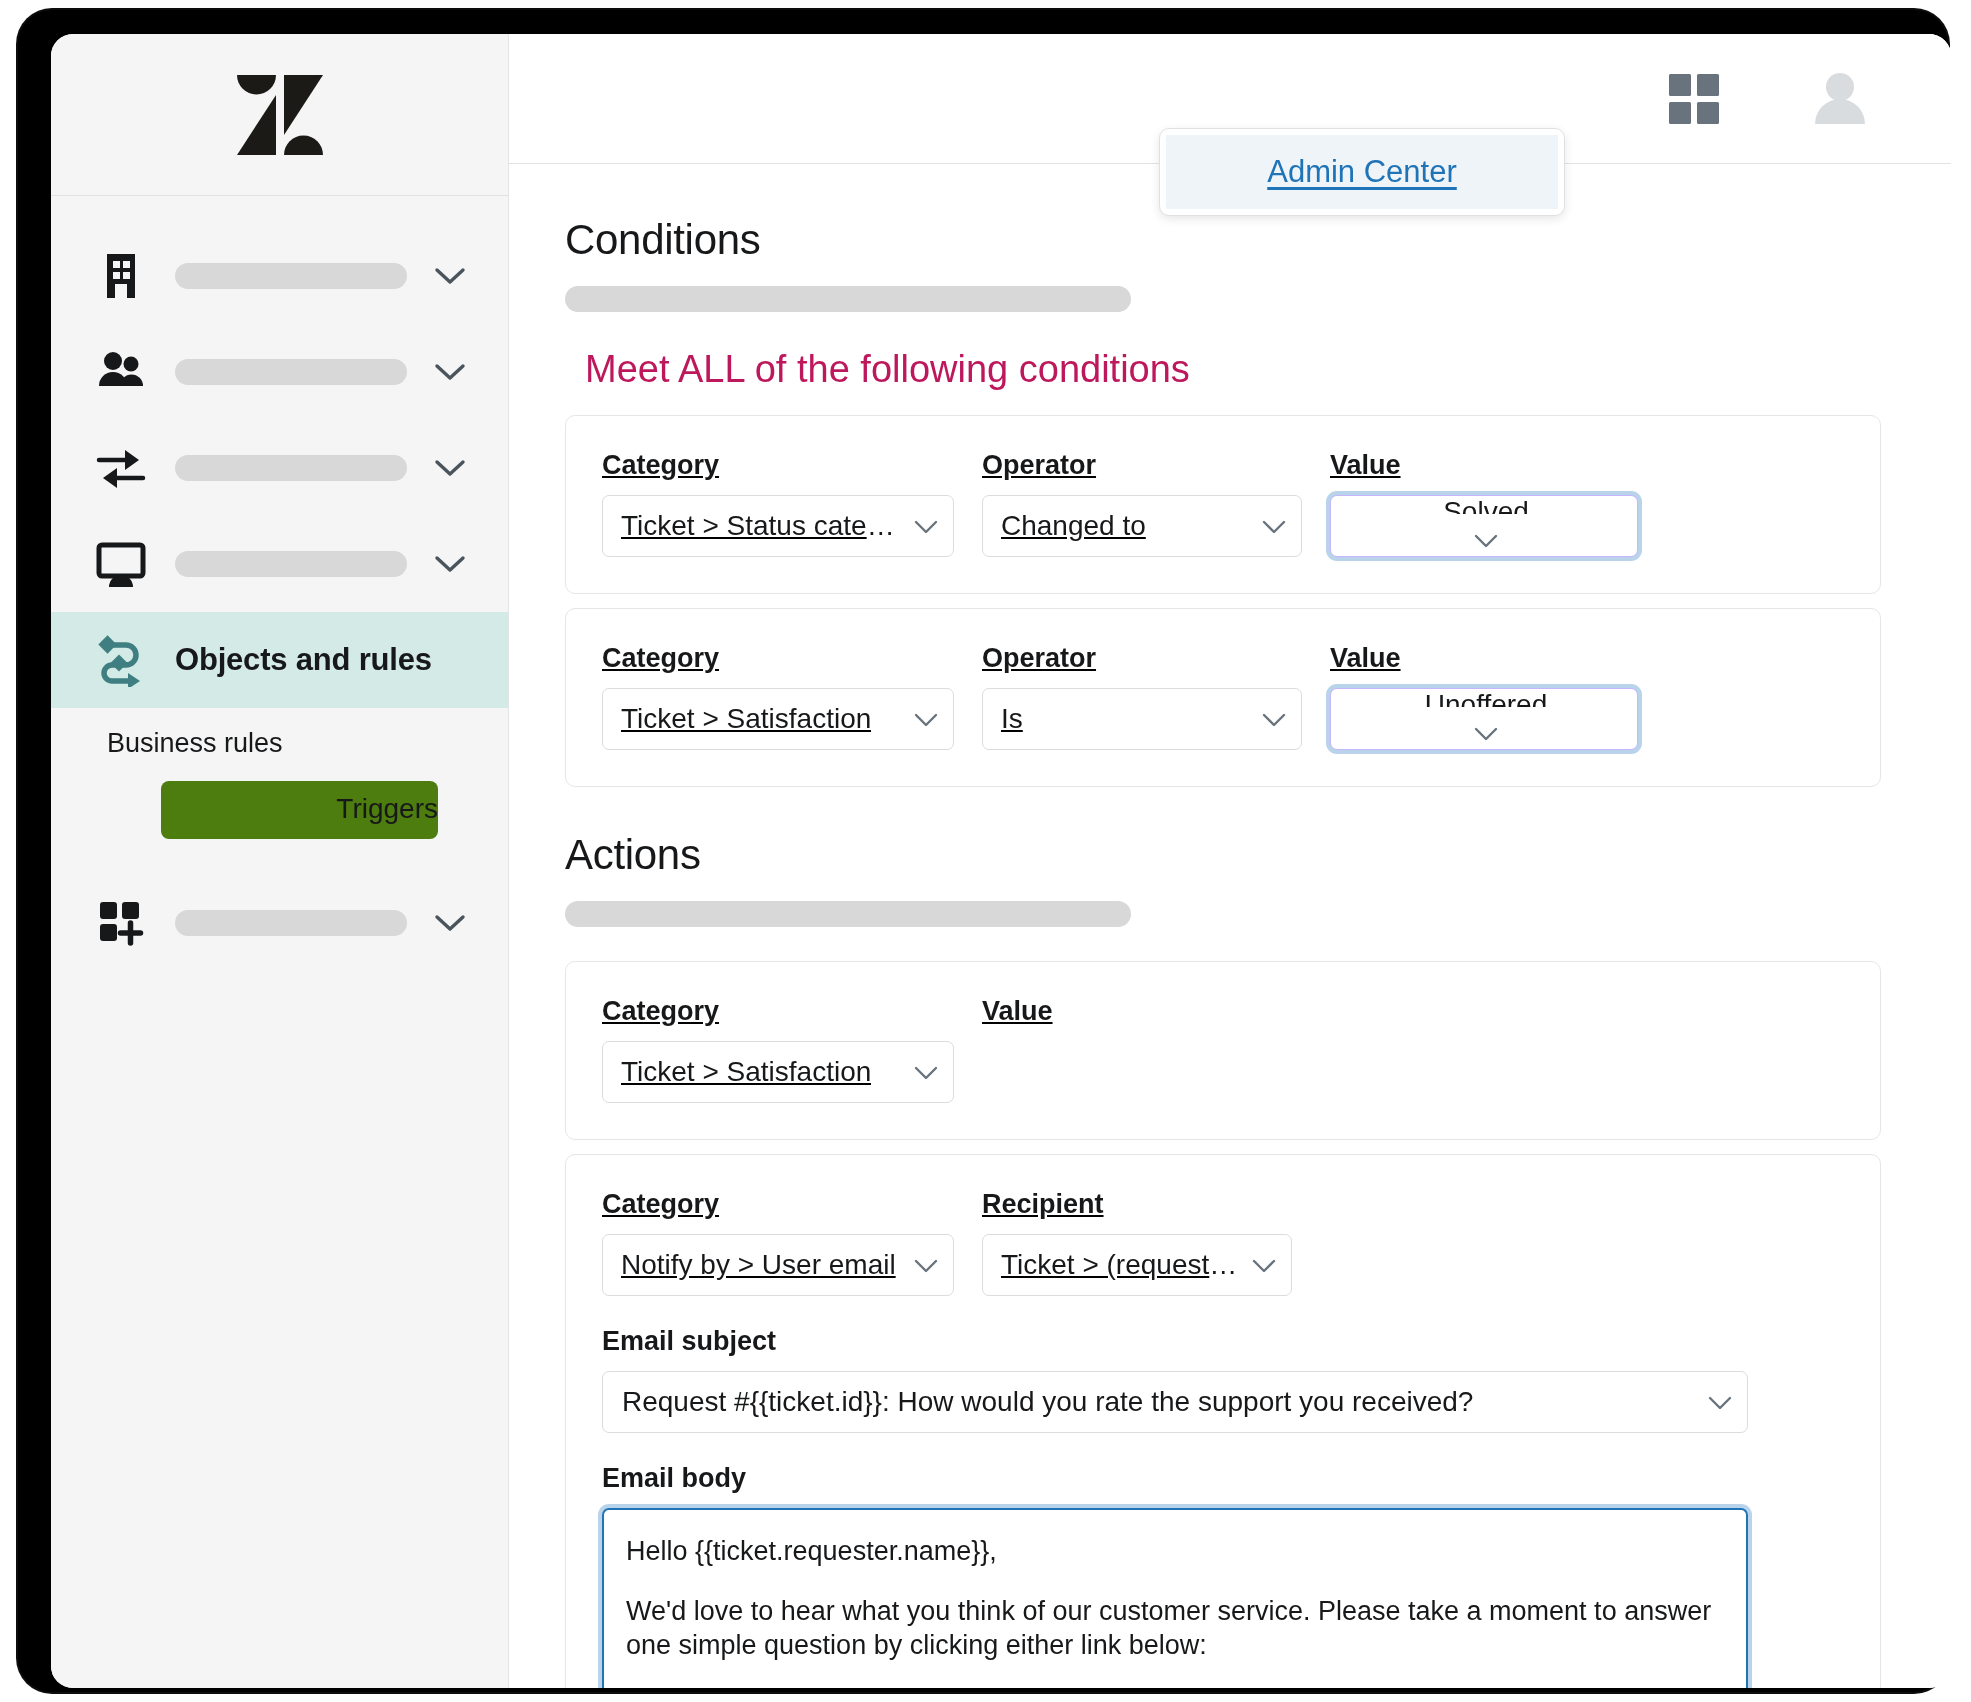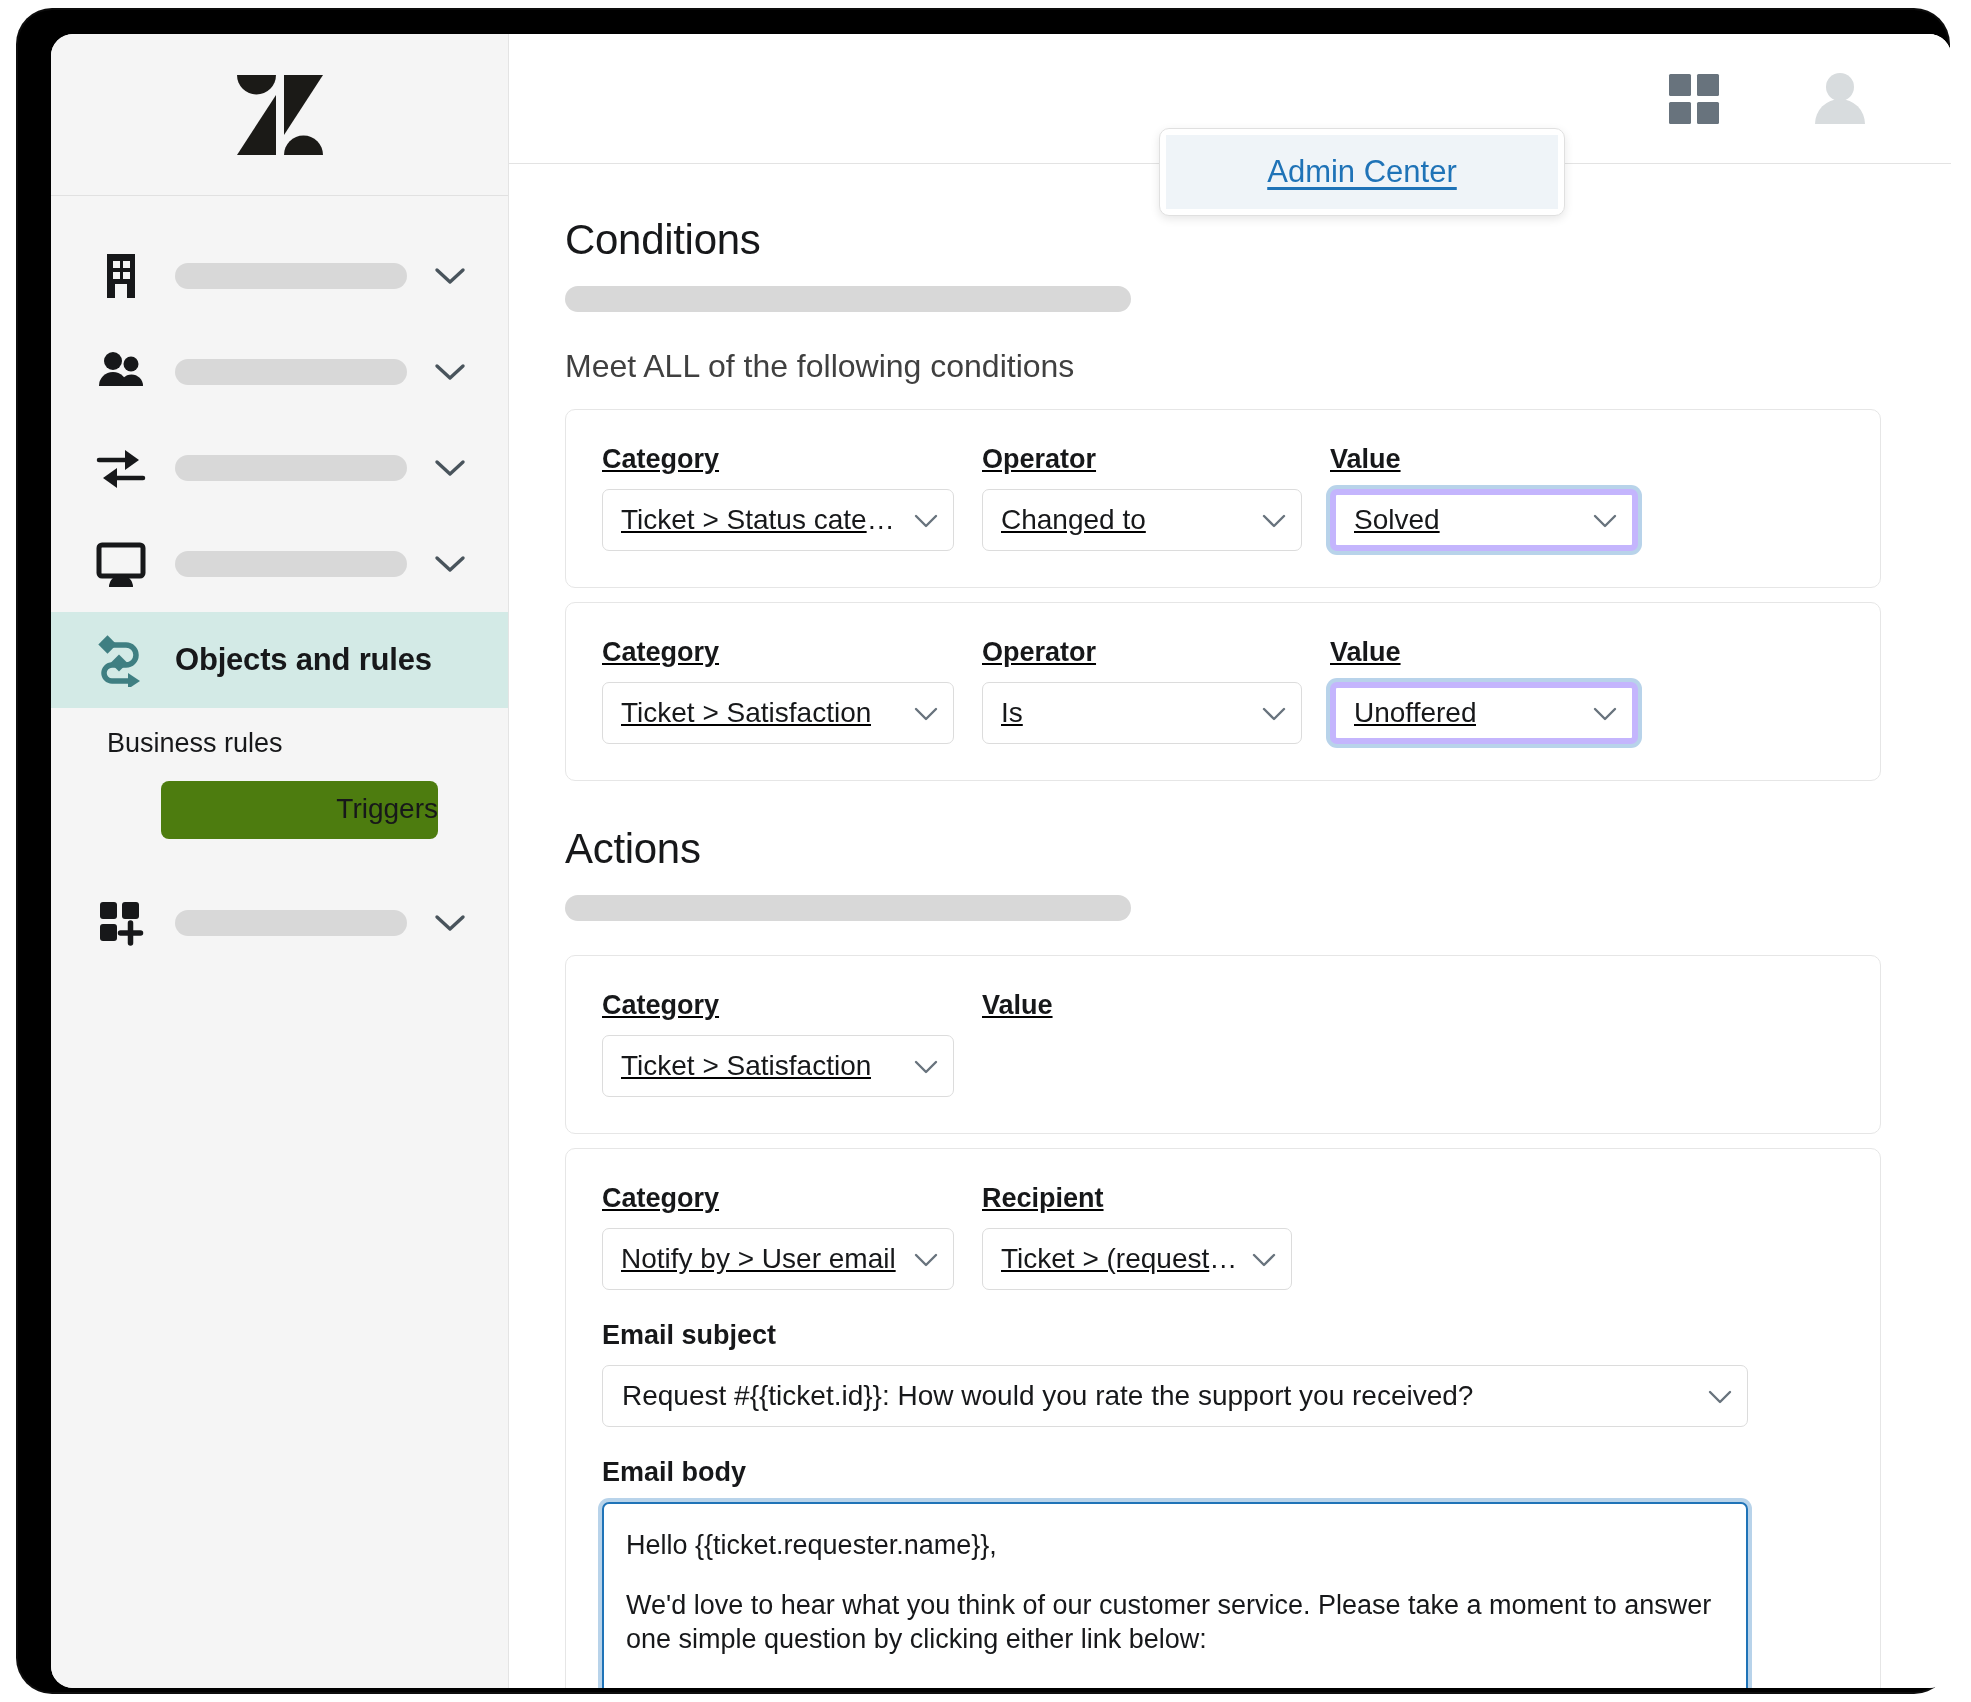--- a/index.html
+++ b/index.html
@@ -166,8 +166,9 @@
   }
   .meet-all {
     margin-top: 36px;
-    font-size: 32px;
-    color: #404040;
+    font-size: 38px;
+    color: #be185d;
+    margin-left: 20px;
   }
 
   .card {

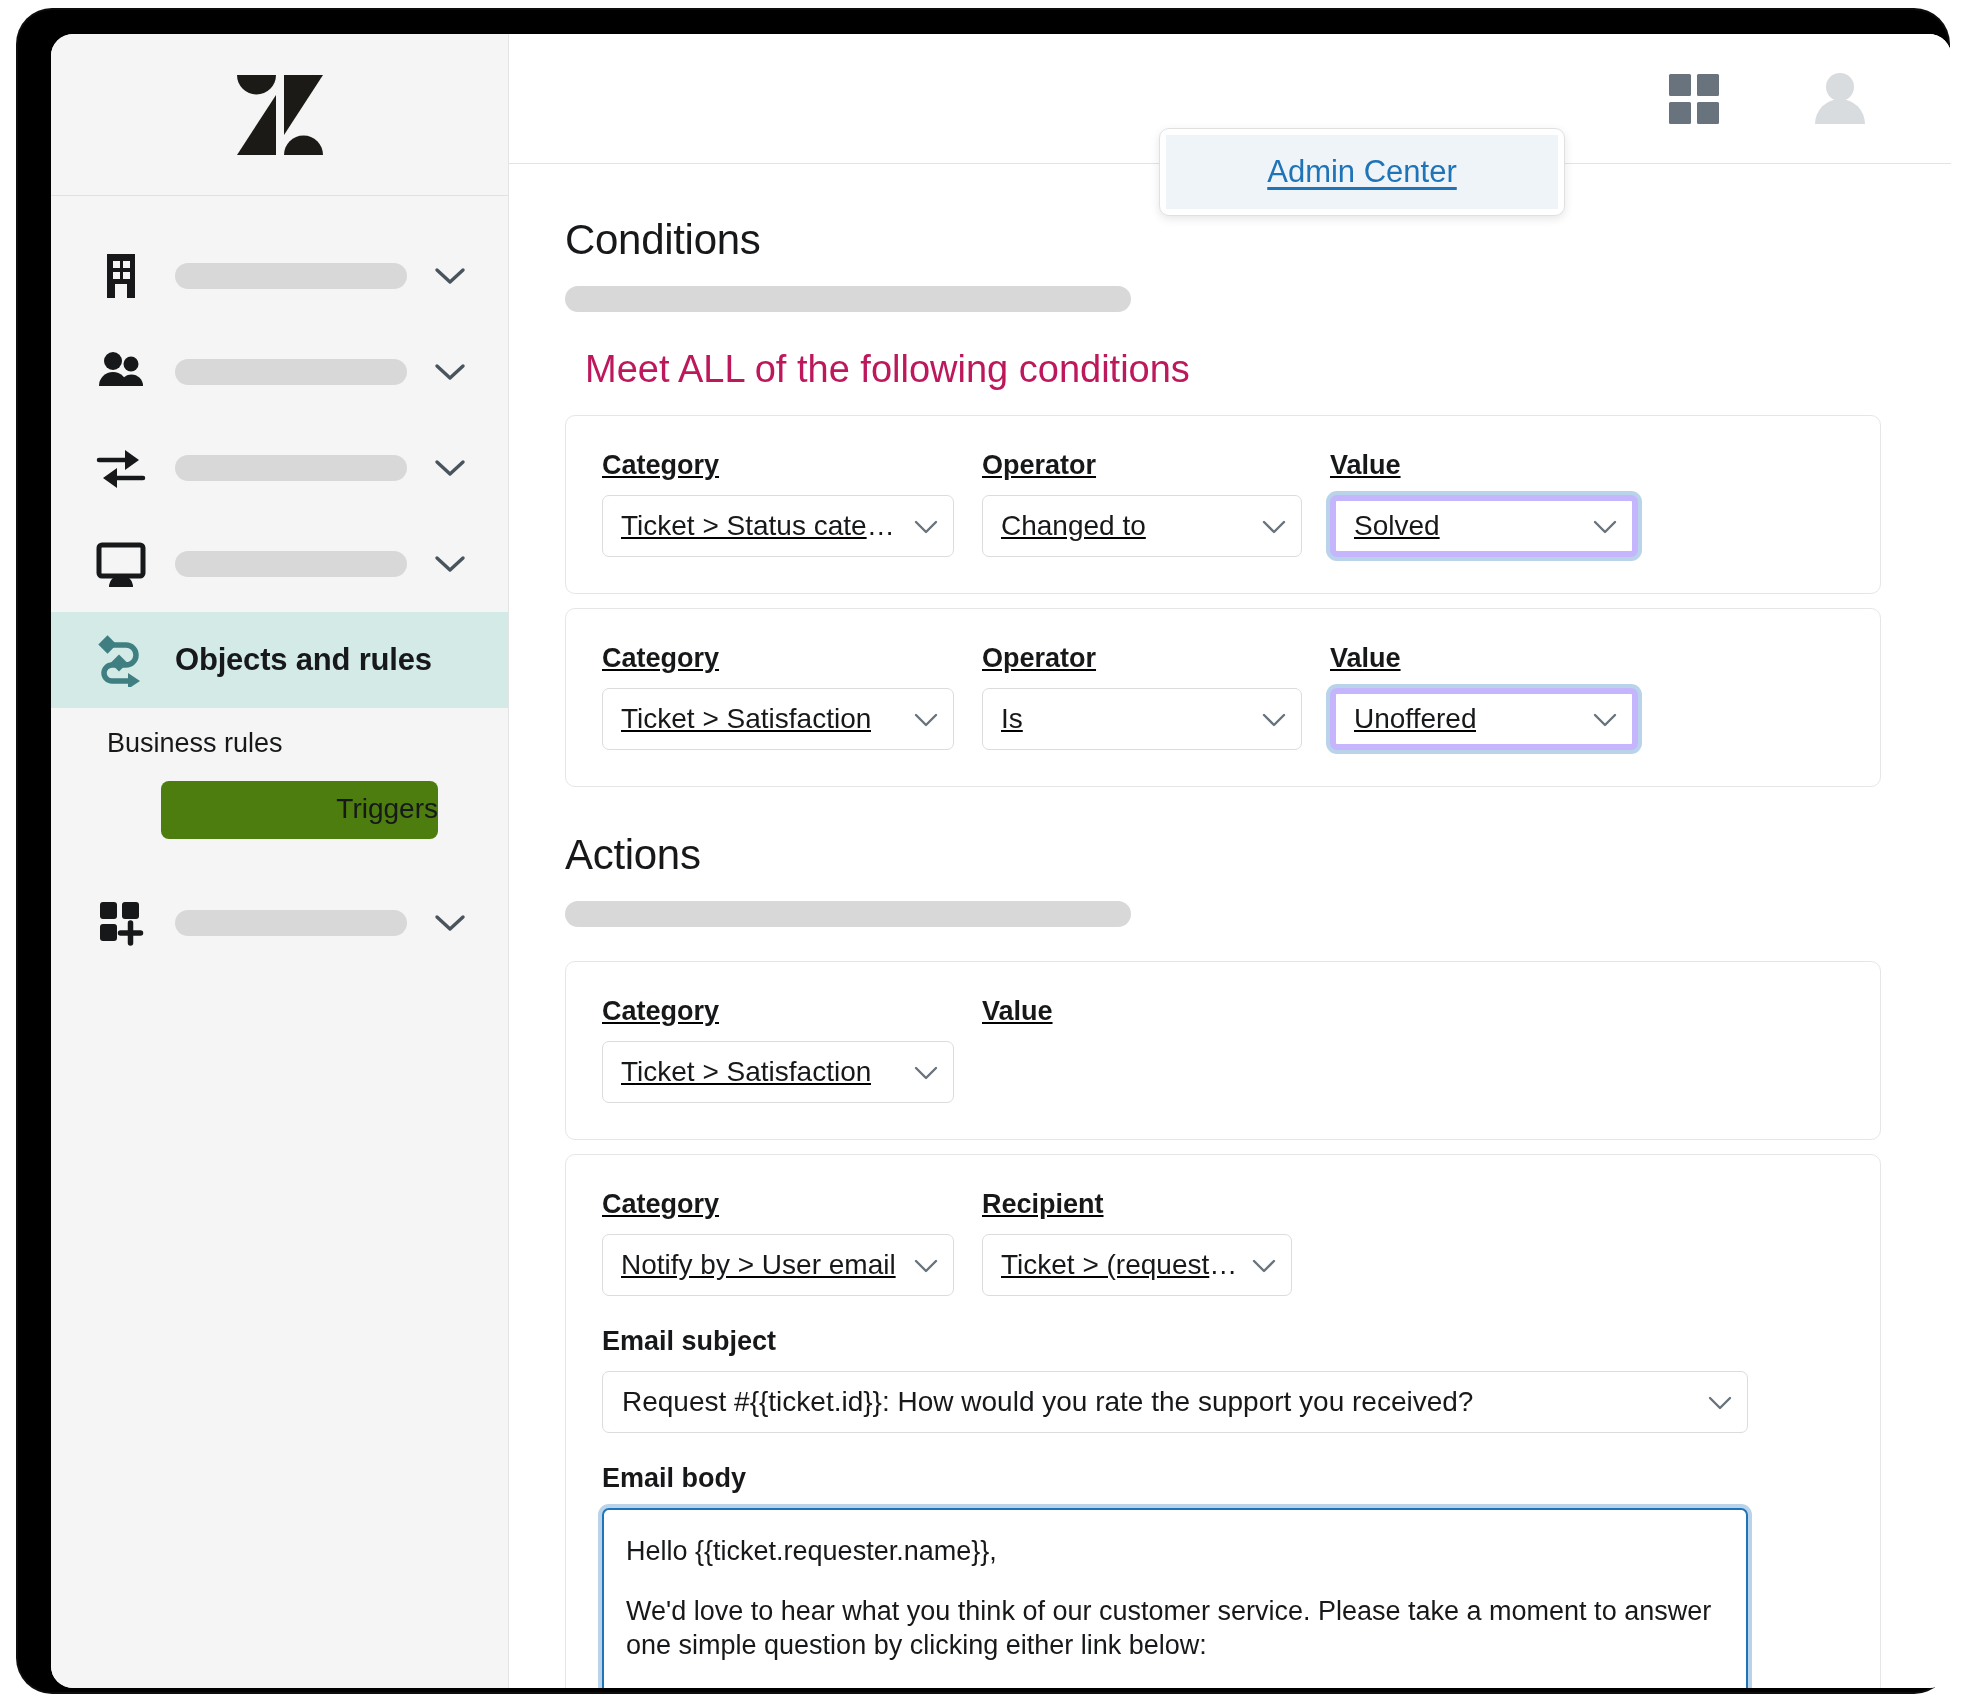--- a/index.html
+++ b/index.html
@@ -210,8 +210,9 @@
   }
   .ctrl .txt { white-space: nowrap; overflow: hidden; text-overflow: ellipsis; }
   .ctrl.focused {
-    border: 6px solid #c4b5fd;
+    border: 1px solid #c4b5fd;
     box-shadow: 0 0 0 4px #b8d3ea;
+    flex-direction: column;
   }
 
   .wide-field { margin-top: 30px; }

